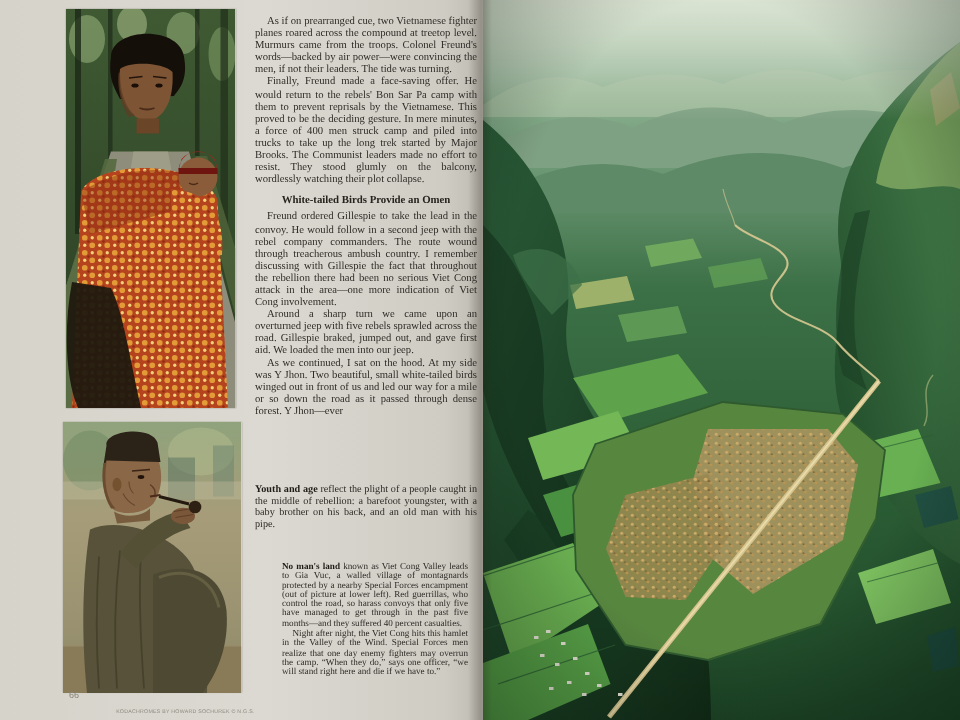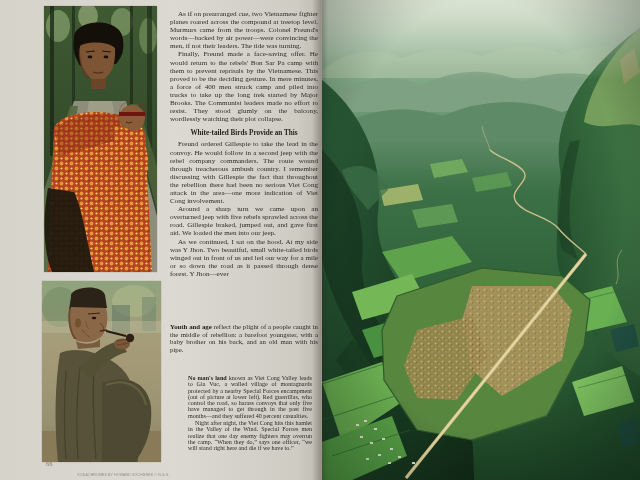--- a/index.html
+++ b/index.html
@@ -135,7 +135,7 @@
     <div class="text-col">
       <p>As if on prearranged cue, two Vietnamese fighter planes roared across the compound at treetop level. Murmurs came from the troops. Colonel Freund's words—backed by air power—were convincing the men, if not their leaders. The tide was turning.</p>
       <p>Finally, Freund made a face-saving offer. He would return to the rebels' Bon Sar Pa camp with them to prevent reprisals by the Vietnamese. This proved to be the deciding gesture. In mere minutes, a force of 400 men struck camp and piled into trucks to take up the long trek started by Major Brooks. The Communist leaders made no effort to resist. They stood glumly on the balcony, wordlessly watching their plot collapse.</p>
-      <h4>White-tailed Birds Provide an This</h4>
+      <h4>White-tailed Birds Provide an Omen</h4>
       <p>Freund ordered Gillespie to take the lead in the convoy. He would follow in a second jeep with the rebel company commanders. The route wound through treacherous ambush country. I remember discussing with Gillespie the fact that throughout the rebellion there had been no serious Viet Cong attack in the area—one more indication of Viet Cong involvement.</p>
       <p>Around a sharp turn we came upon an overturned jeep with five rebels sprawled across the road. Gillespie braked, jumped out, and gave first aid. We loaded the men into our jeep.</p>
       <p>As we continued, I sat on the hood. At my side was Y Jhon. Two beautiful, small white-tailed birds winged out in front of us and led our way for a mile or so down the road as it passed through dense forest. Y Jhon—ever</p>

